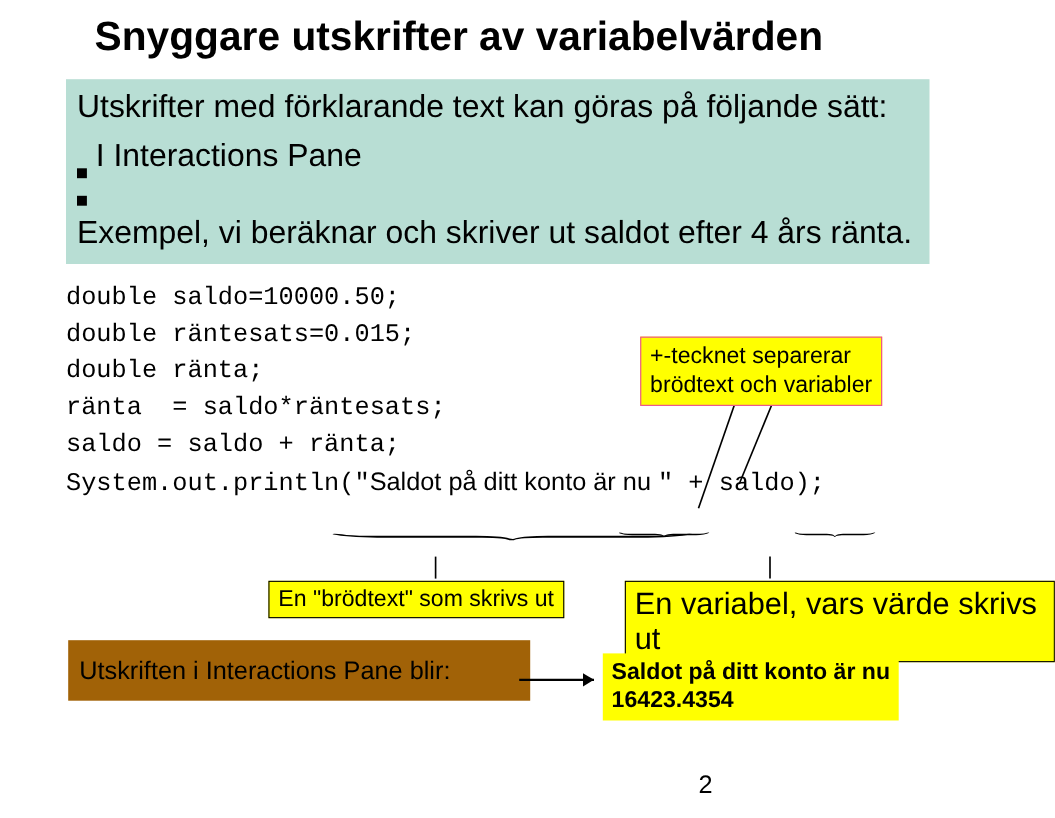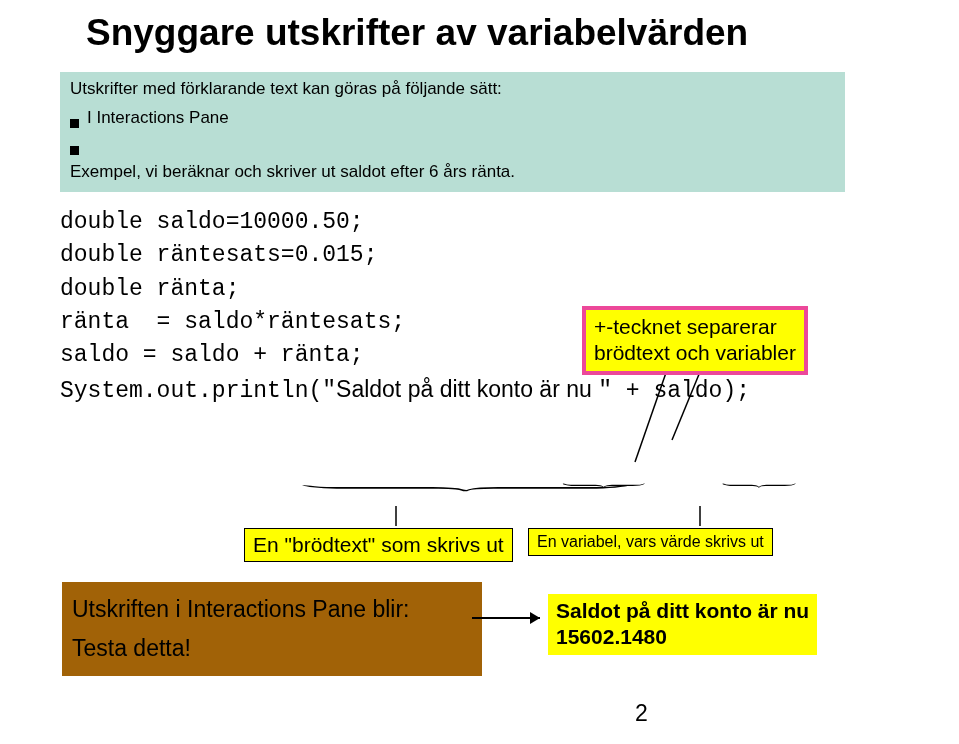--- a/index.html
+++ b/index.html
@@ -29,7 +29,7 @@
     width: 765px;
     padding: 6px 10px 8px 10px;
     margin-bottom: 14px;
-    font-size: 17px;
+    font-size: 29px;
     line-height: 1.35;
   }
   .bullet {

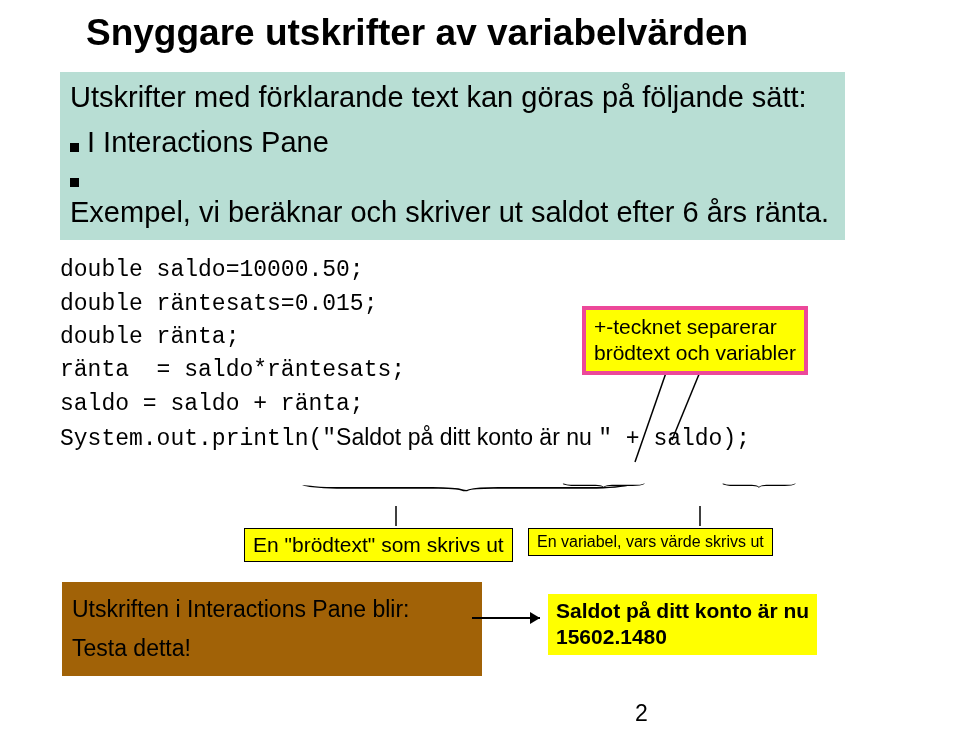--- a/index.html
+++ b/index.html
@@ -34,7 +34,7 @@
   }
   .bullet {
     display: flex;
-    align-items: center;
+    align-items: flex-end;
     margin: 6px 0;
   }
   .bullet .sq {

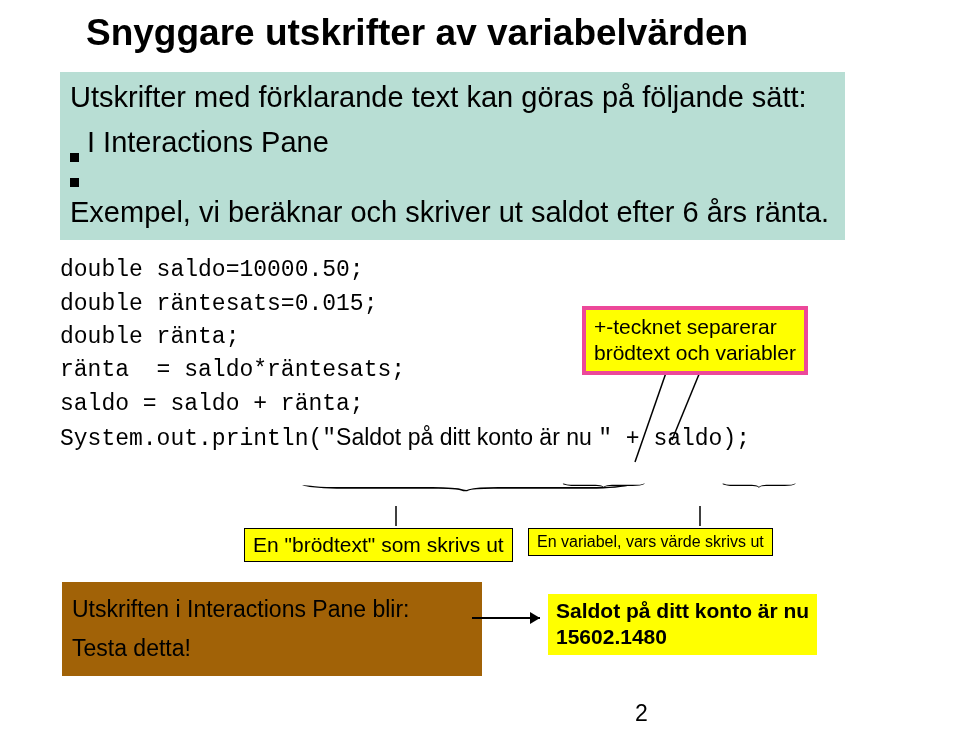--- a/index.html
+++ b/index.html
@@ -163,7 +163,7 @@
     <div class="bullet">
       <div class="sq"></div>
     </div>
-    <div>Exempel,  vi beräknar och skriver ut saldot efter 6 års ränta.</div>
+    <div>Exempel,  vi beräknar och skriver ut saldot efter 4 års ränta.</div>
   </div>
 
   <div class="code"><span>double saldo=10000.50;</span>

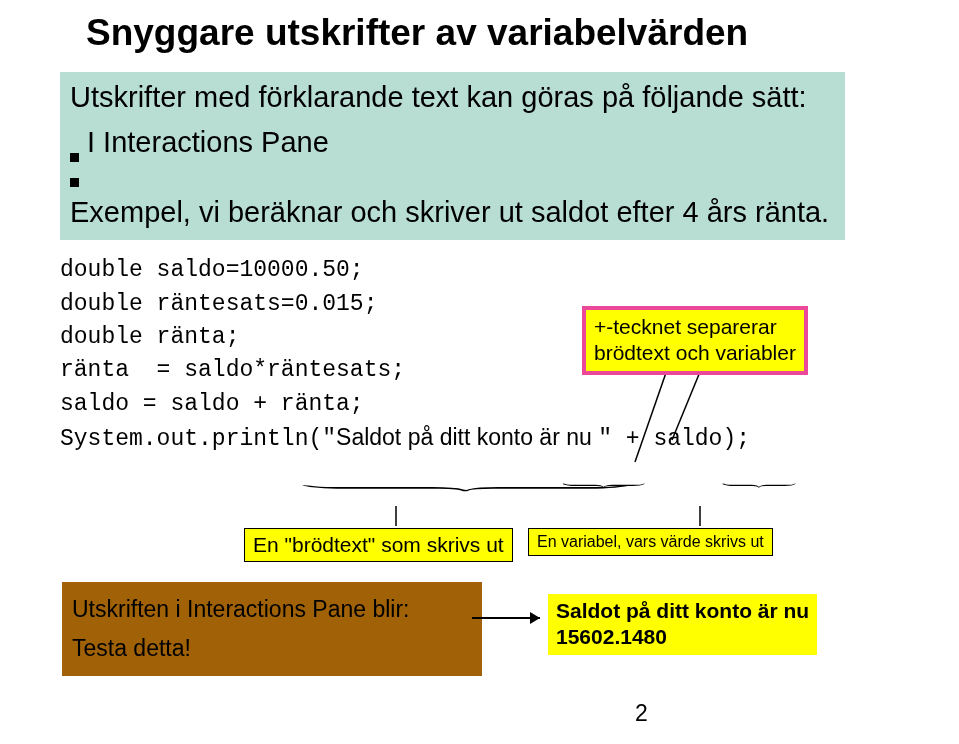--- a/index.html
+++ b/index.html
@@ -60,7 +60,7 @@
     left: 582px;
     top: 306px;
     background: #ffff00;
-    border: 4px solid #ec4899;
+    border: 1px solid #ec4899;
     padding: 4px 8px;
     font-size: 21px;
     line-height: 1.25;

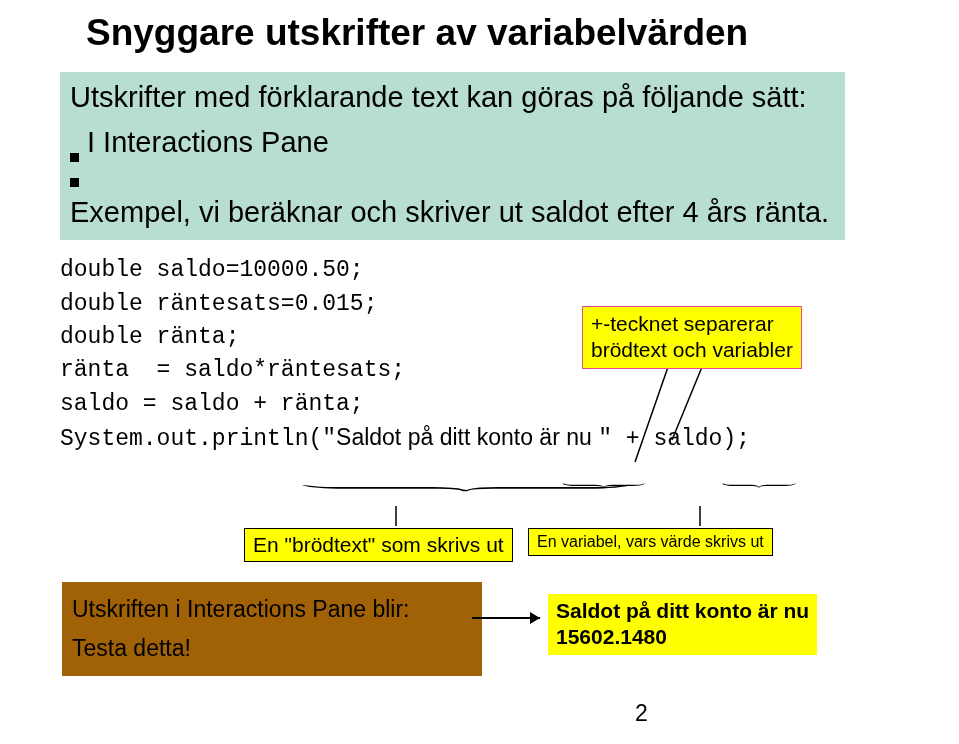--- a/index.html
+++ b/index.html
@@ -103,12 +103,12 @@
   }
   .note-var {
     position: absolute;
-    left: 528px;
+    left: 568px;
     top: 528px;
     background: #ffff00;
     border: 1px solid #000;
     padding: 4px 8px;
-    font-size: 16px;
+    font-size: 28px;
   }
   .note-utskrift {
     position: absolute;

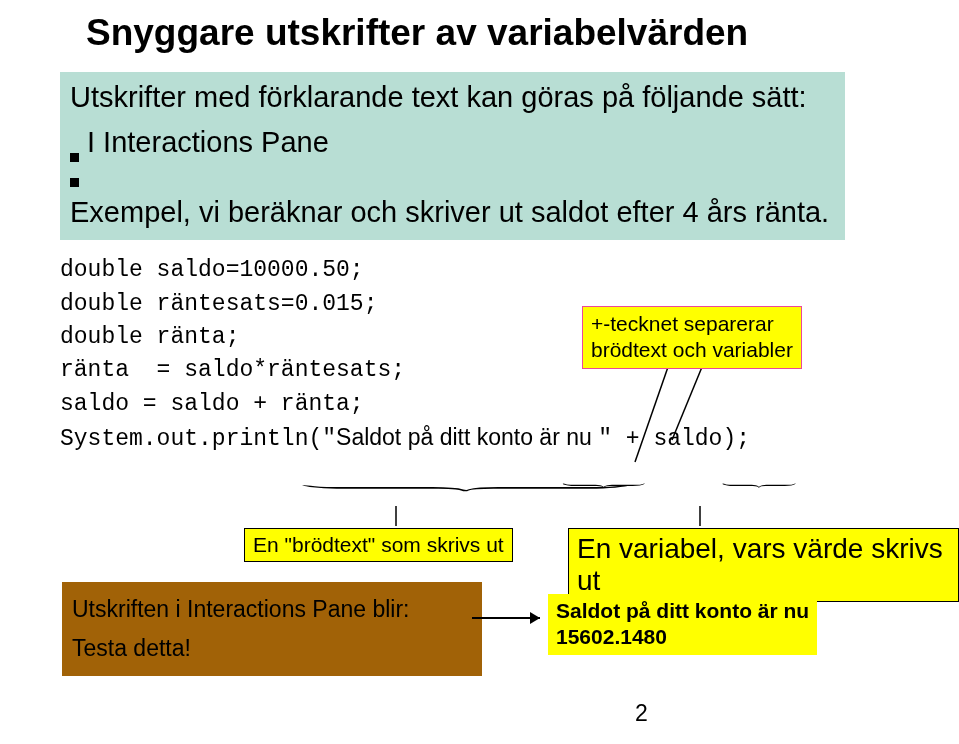--- a/index.html
+++ b/index.html
@@ -185,7 +185,6 @@
 
   <div class="note-utskrift">
     <div>Utskriften i Interactions Pane blir:</div>
-    <div>Testa detta!</div>
   </div>
 
   <div class="note-saldo">

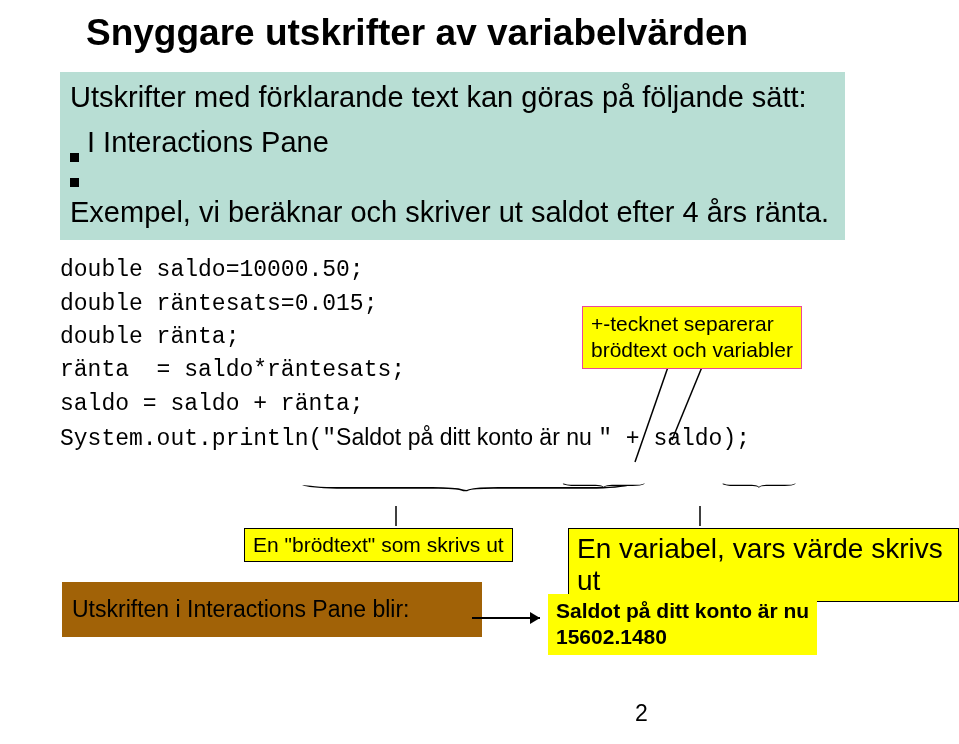--- a/index.html
+++ b/index.html
@@ -189,7 +189,7 @@
 
   <div class="note-saldo">
     <div>Saldot på ditt konto är nu</div>
-    <div>15602.1480</div>
+    <div>16423.4354</div>
   </div>
 
   <div class="footer">

